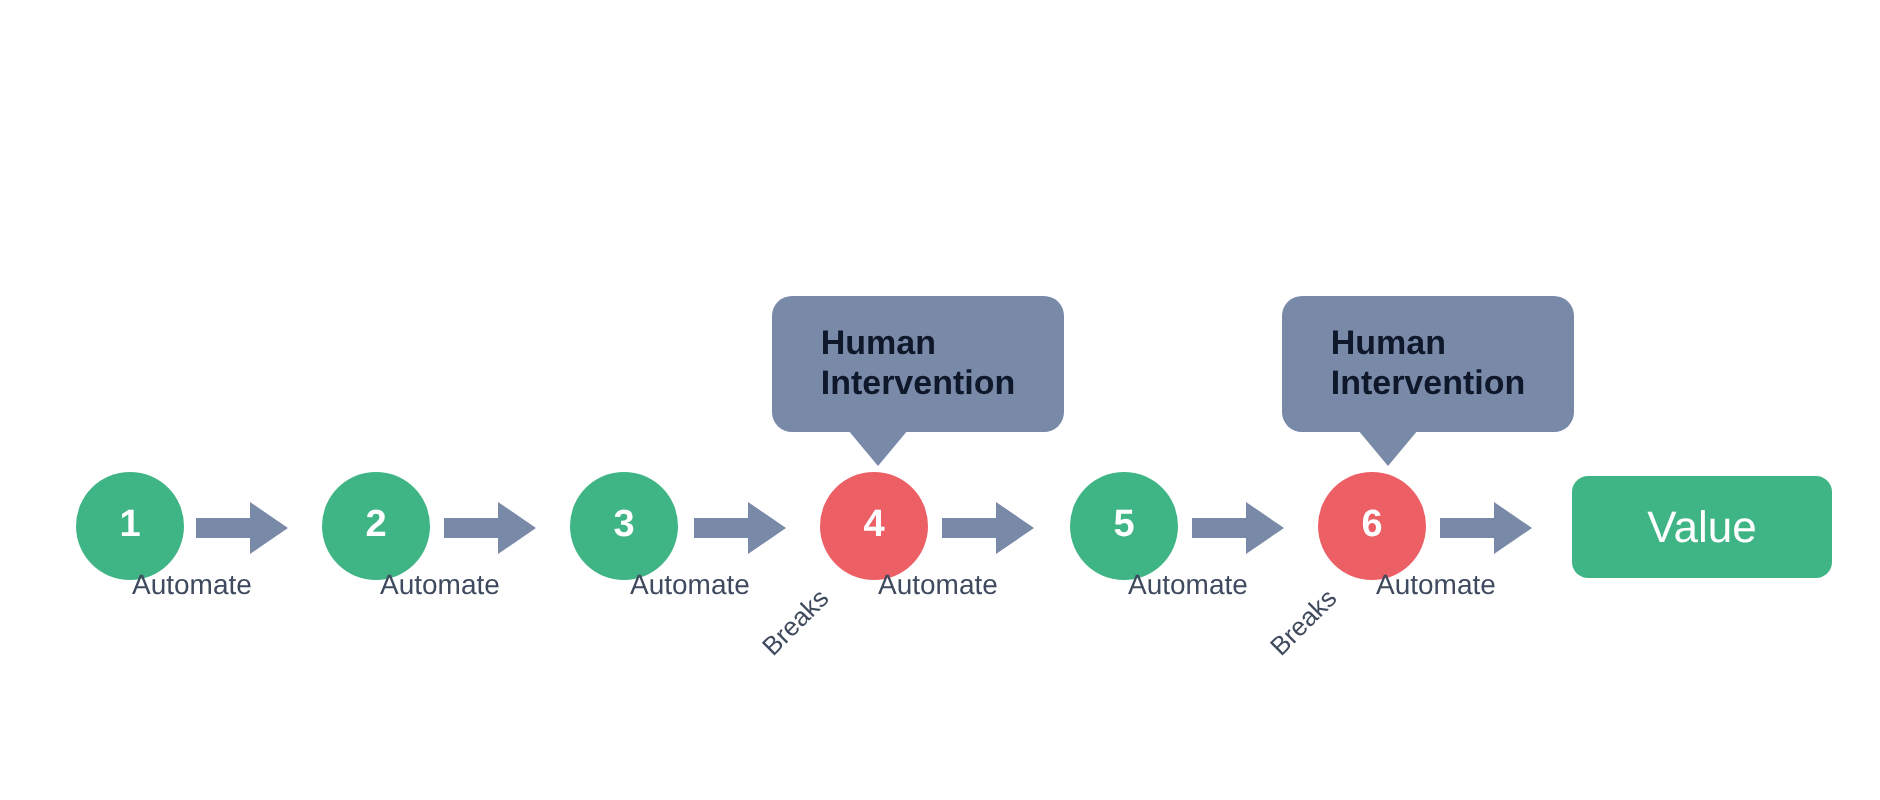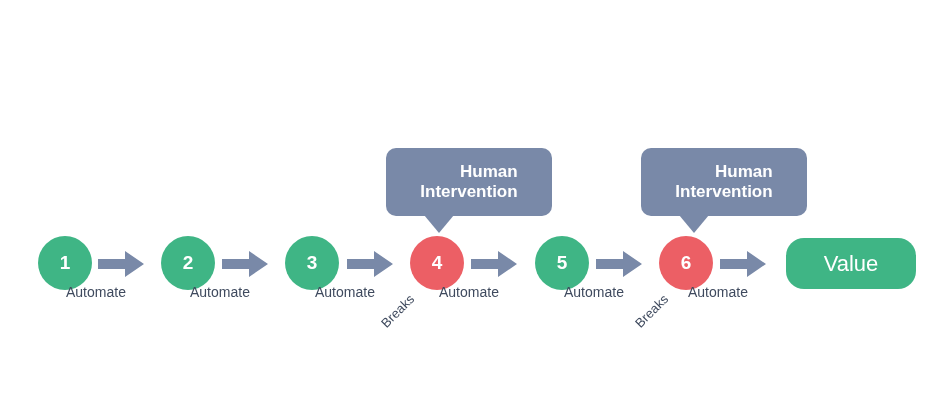--- a/index.html
+++ b/index.html
@@ -83,7 +83,7 @@
   
   .callout {
     position: absolute;
-    width: 166px;
+    width: 146px;
     height: 68px;
     background: #7989a8;
     border-radius: 10px;
@@ -91,8 +91,8 @@
     display: flex;
     align-items: center;
     justify-content: center;
-    text-align: right;
-    color: #ffffff;
+    text-align: left;
+    color: #0f172a;
     font-size: 17px;
     font-weight: bold;
     line-height: 1.18;

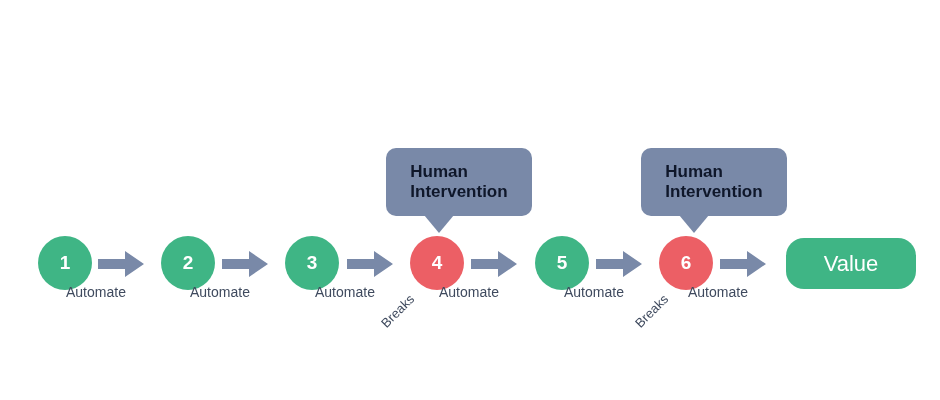--- a/index.html
+++ b/index.html
@@ -129,7 +129,7 @@
     width: 130px;
     height: 51px;
     background: #3fb585;
-    border-radius: 18px;
+    border-radius: 8px;
     display: flex;
     align-items: center;
     justify-content: center;

